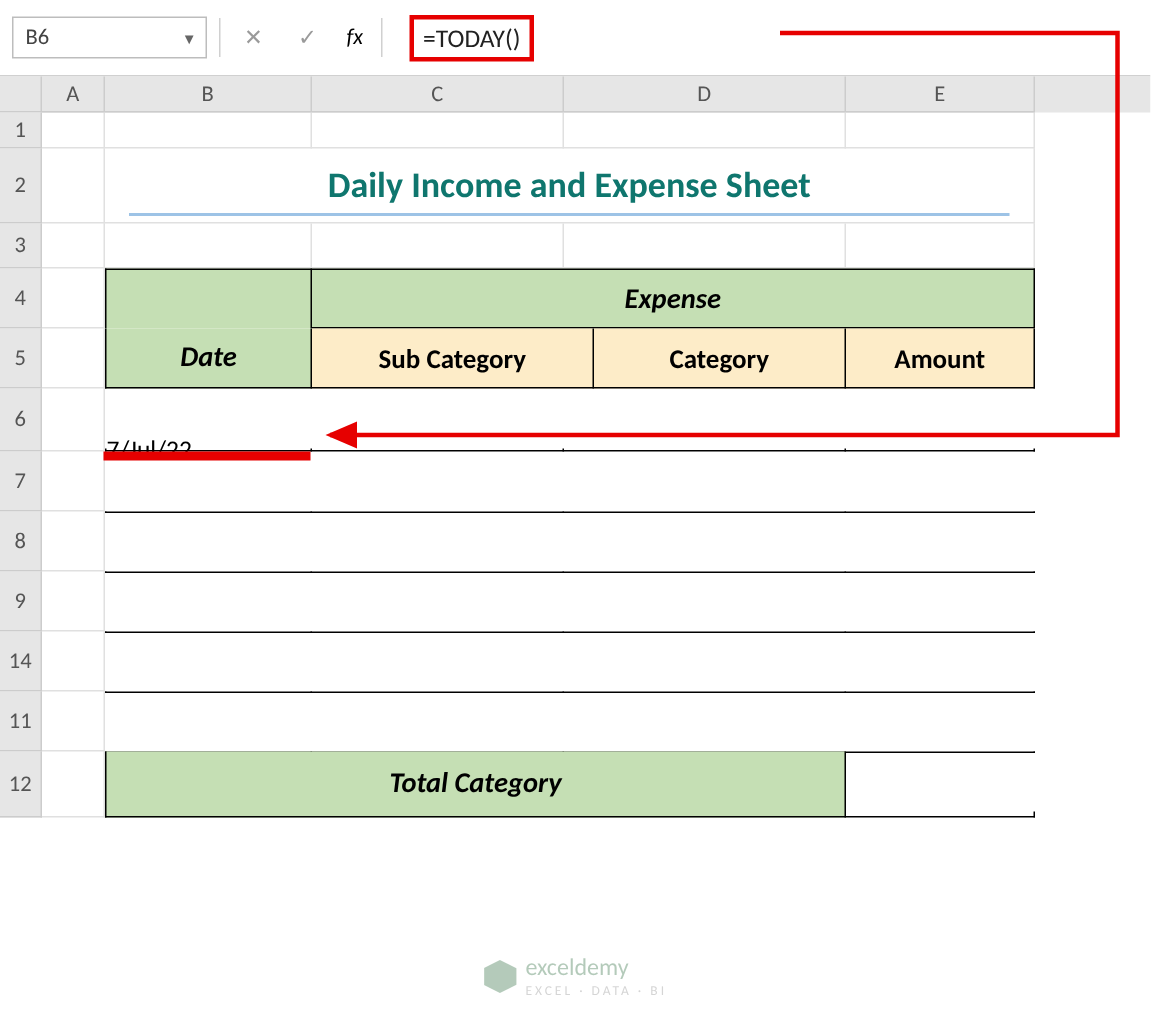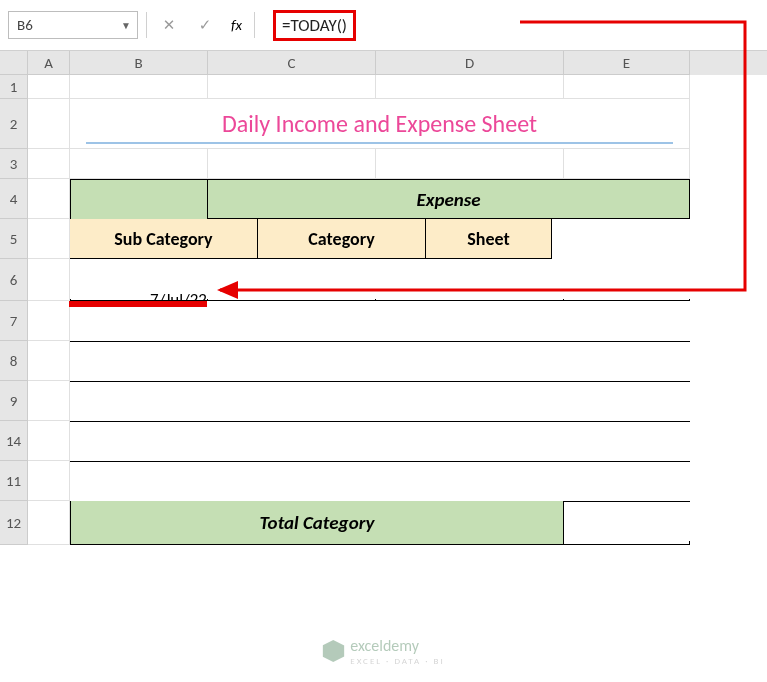--- a/index.html
+++ b/index.html
@@ -148,8 +148,8 @@
       justify-content: center;
       width: 620px;
       font-size: 24px;
-      font-weight: normal;
-      color: #ec4899;
+      font-weight: bold;
+      color: #0f766e;
       position: relative;
     }
     .title-underline {

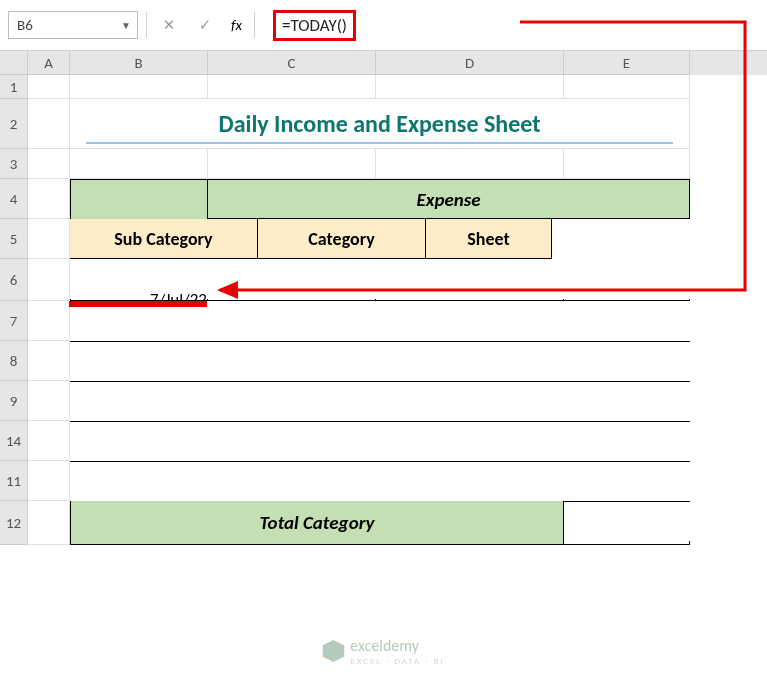--- a/index.html
+++ b/index.html
@@ -300,6 +300,9 @@
     <div class="row r-5">
       <div class="row-h">5</div>
       <div class="cell col-A"></div>
+      <div class="cell col-B hdr-green t-border-l t-border-r t-border-b">
+        <span>Date</span>
+      </div>
       <div class="cell col-D hdr-cream t-border-r t-border-b">
         <span>Sub Category</span>
       </div>

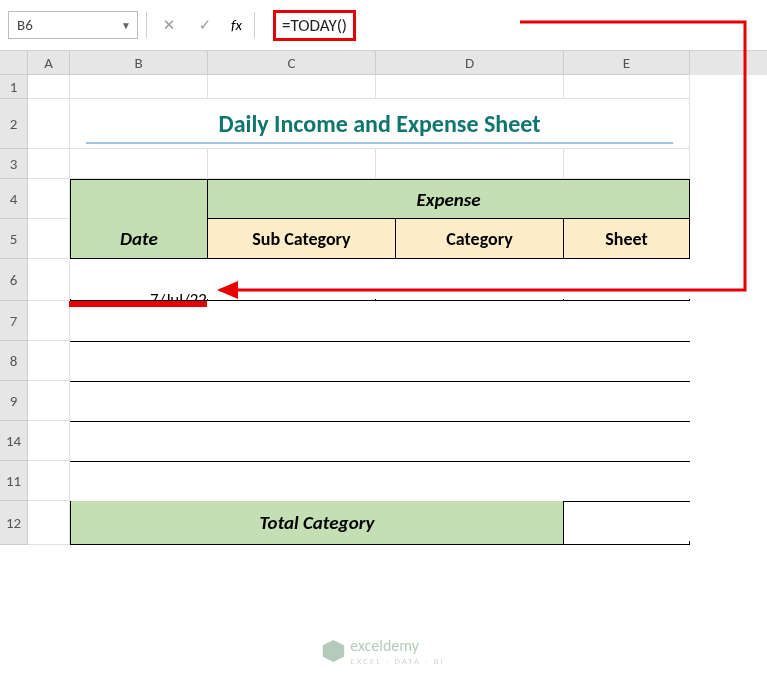--- a/index.html
+++ b/index.html
@@ -310,7 +310,7 @@
         <span>Category</span>
       </div>
       <div class="cell col-E hdr-cream t-border-r t-border-b">
-        <span>Sheet</span>
+        <span>Amount</span>
       </div>
     </div>
 

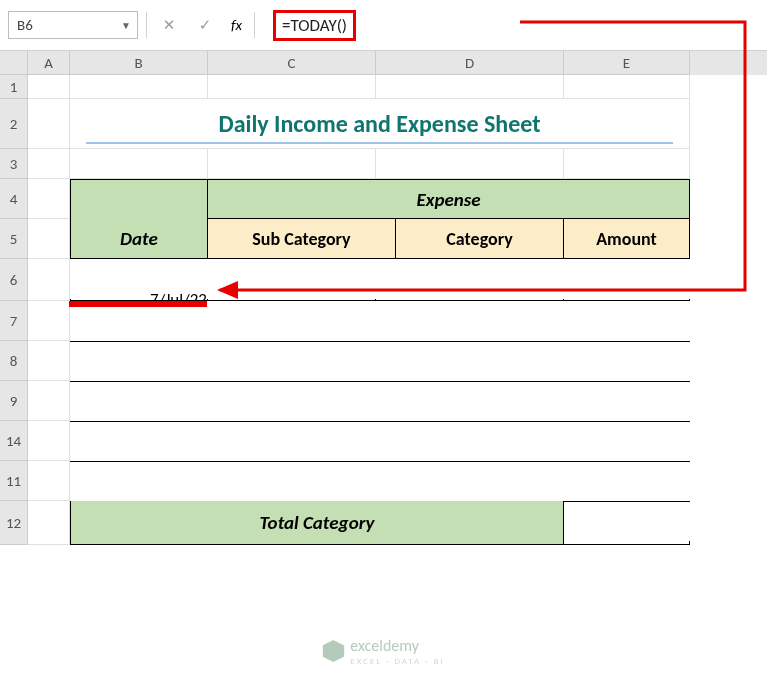--- a/index.html
+++ b/index.html
@@ -179,7 +179,7 @@
       font-size: 18px;
     }
     .data-cell {
-      justify-content: flex-end;
+      justify-content: flex-start;
       font-size: 17px;
       margin-top: 40px;
     }

